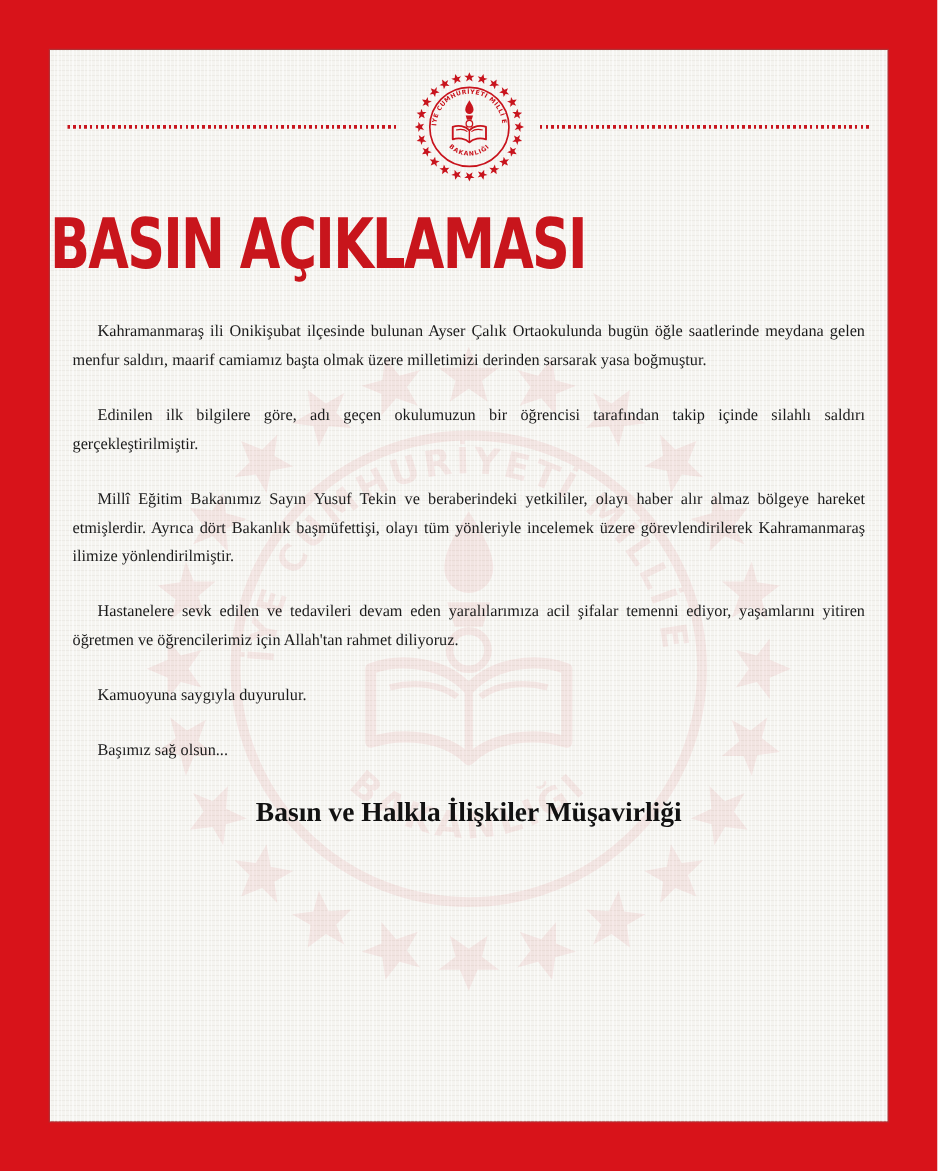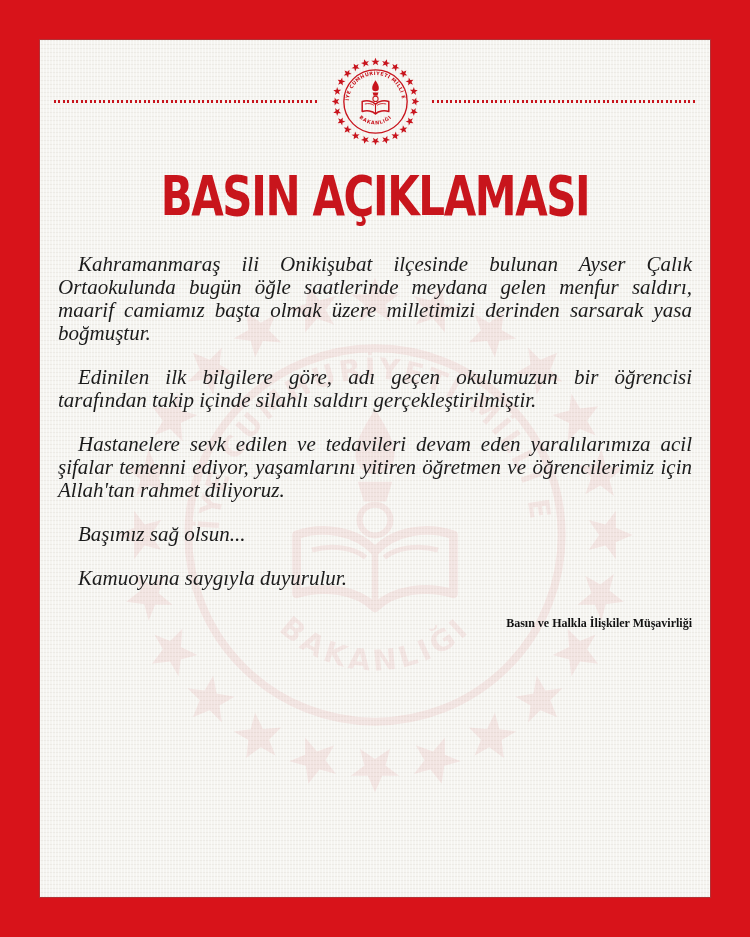--- a/index.html
+++ b/index.html
@@ -47,7 +47,6 @@
     position:relative;
     margin-top:18px;
     height:58px; line-height:58px;
-    text-align:center;
   }
   .title {
     display:inline-block;

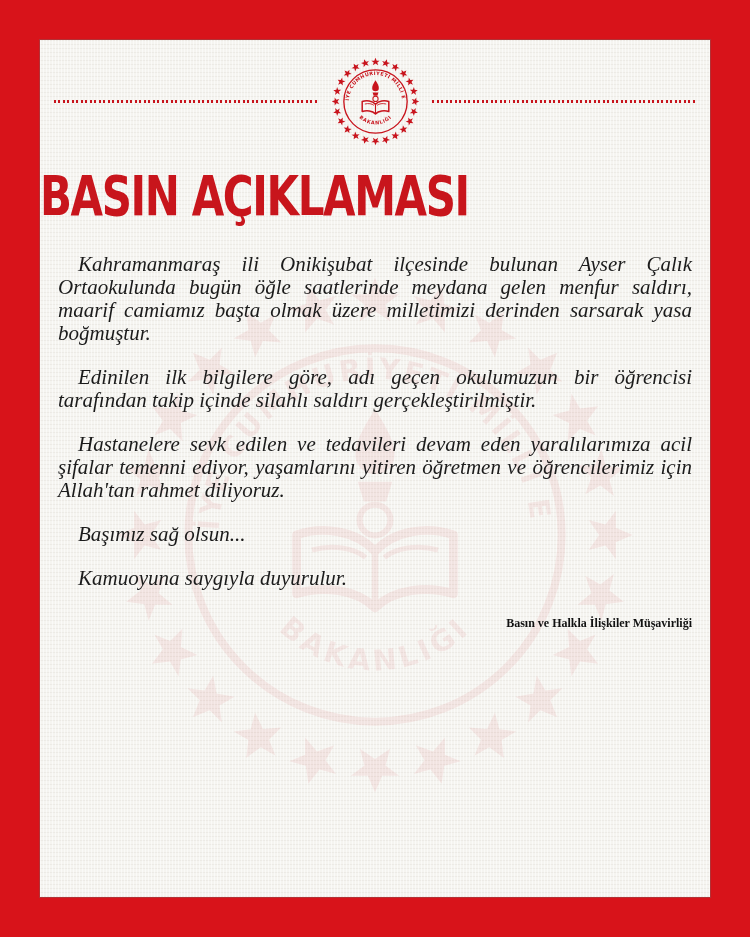--- a/index.html
+++ b/index.html
@@ -66,13 +66,12 @@
     padding:0 18px;
   }
   .content p {
-    font-size:21px;
+    font-size:13px;
     line-height:23px;
     color:#1b1b1b;
     text-align:justify;
     text-indent:20px;
     margin:0 0 21px 0;
-    font-style:italic;
   }
 
   .signature {

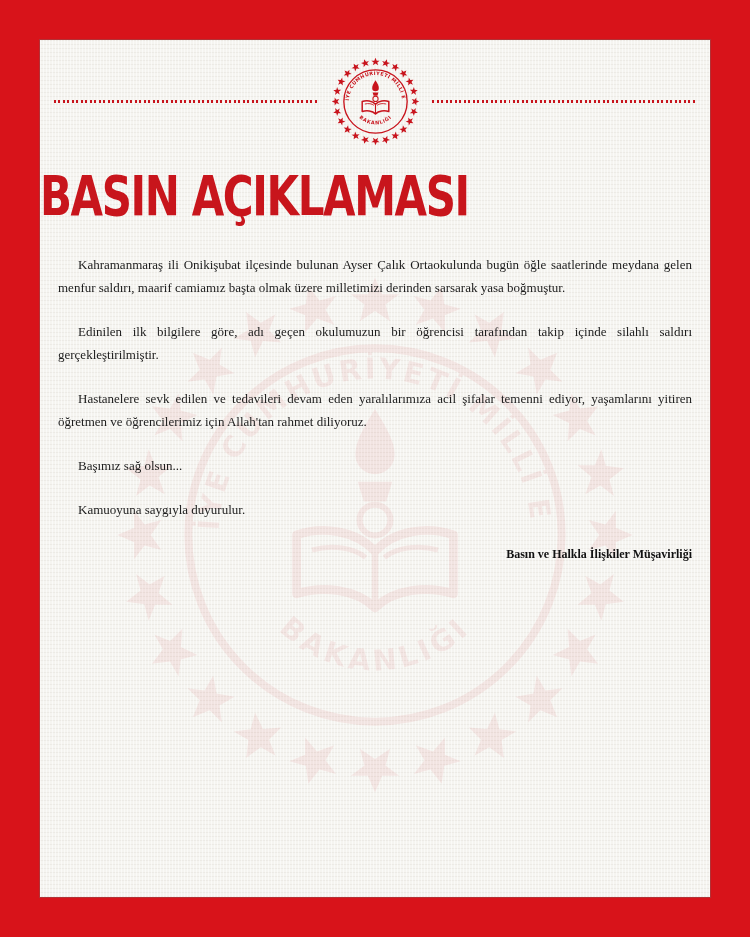--- a/index.html
+++ b/index.html
@@ -162,6 +162,7 @@
     <div class="content">
       <p>Kahramanmaraş ili Onikişubat ilçesinde bulunan Ayser Çalık Ortaokulunda bugün öğle saatlerinde meydana gelen menfur saldırı, maarif camiamız başta olmak üzere milletimizi derinden sarsarak yasa boğmuştur.</p>
       <p>Edinilen ilk bilgilere göre, adı geçen okulumuzun bir öğrencisi tarafından takip içinde silahlı saldırı gerçekleştirilmiştir.</p>
+      <p>Millî Eğitim Bakanımız Sayın Yusuf Tekin ve beraberindeki yetkililer, olayı haber alır almaz bölgeye hareket etmişlerdir. Ayrıca dört Bakanlık başmüfettişi, olayı tüm yönleriyle incelemek üzere görevlendirilerek Kahramanmaraş ilimize yönlendirilmiştir.</p>
       <p>Hastanelere sevk edilen ve tedavileri devam eden yaralılarımıza acil şifalar temenni ediyor, yaşamlarını yitiren öğretmen ve öğrencilerimiz için Allah'tan rahmet diliyoruz.</p>
       <p>Başımız sağ olsun...</p>
       <p>Kamuoyuna saygıyla duyurulur.</p>

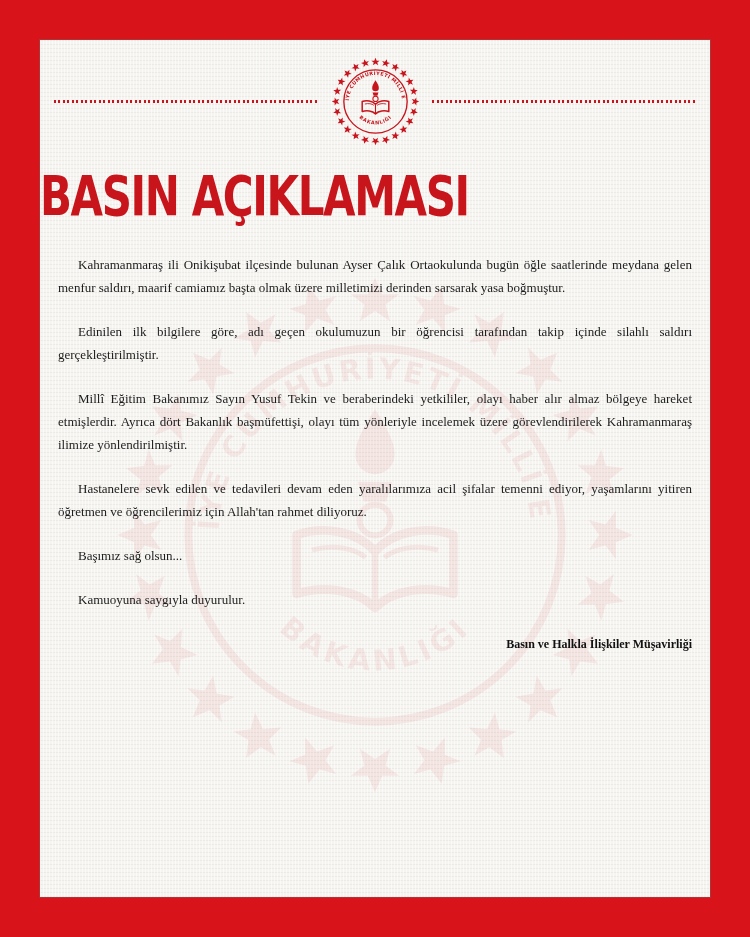--- a/index.html
+++ b/index.html
@@ -164,8 +164,8 @@
       <p>Edinilen ilk bilgilere göre, adı geçen okulumuzun bir öğrencisi tarafından takip içinde silahlı saldırı gerçekleştirilmiştir.</p>
       <p>Millî Eğitim Bakanımız Sayın Yusuf Tekin ve beraberindeki yetkililer, olayı haber alır almaz bölgeye hareket etmişlerdir. Ayrıca dört Bakanlık başmüfettişi, olayı tüm yönleriyle incelemek üzere görevlendirilerek Kahramanmaraş ilimize yönlendirilmiştir.</p>
       <p>Hastanelere sevk edilen ve tedavileri devam eden yaralılarımıza acil şifalar temenni ediyor, yaşamlarını yitiren öğretmen ve öğrencilerimiz için Allah'tan rahmet diliyoruz.</p>
+      <p>Kamuoyuna saygıyla duyurulur.</p>
       <p>Başımız sağ olsun...</p>
-      <p>Kamuoyuna saygıyla duyurulur.</p>
     </div>
 
     <div class="signature">Basın ve Halkla İlişkiler Müşavirliği</div>

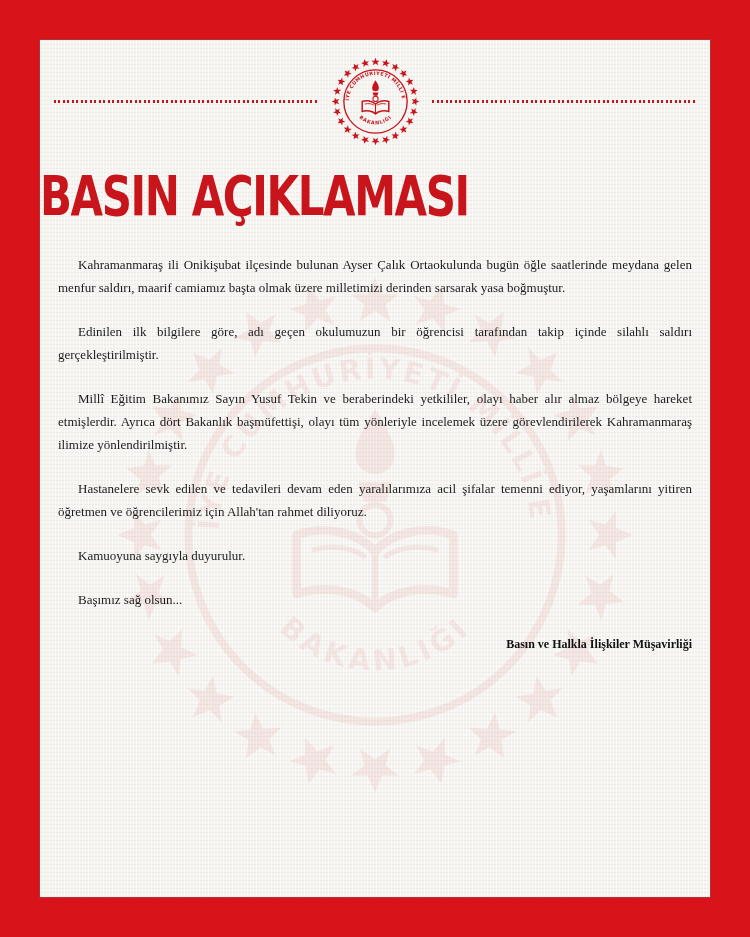--- a/index.html
+++ b/index.html
@@ -78,9 +78,9 @@
     position:relative;
     margin-top:26px;
     padding:0 18px;
-    text-align:right;
+    text-align:center;
     font-weight:bold;
-    font-size:12px;
+    font-size:22px;
     color:#111;
   }
 

